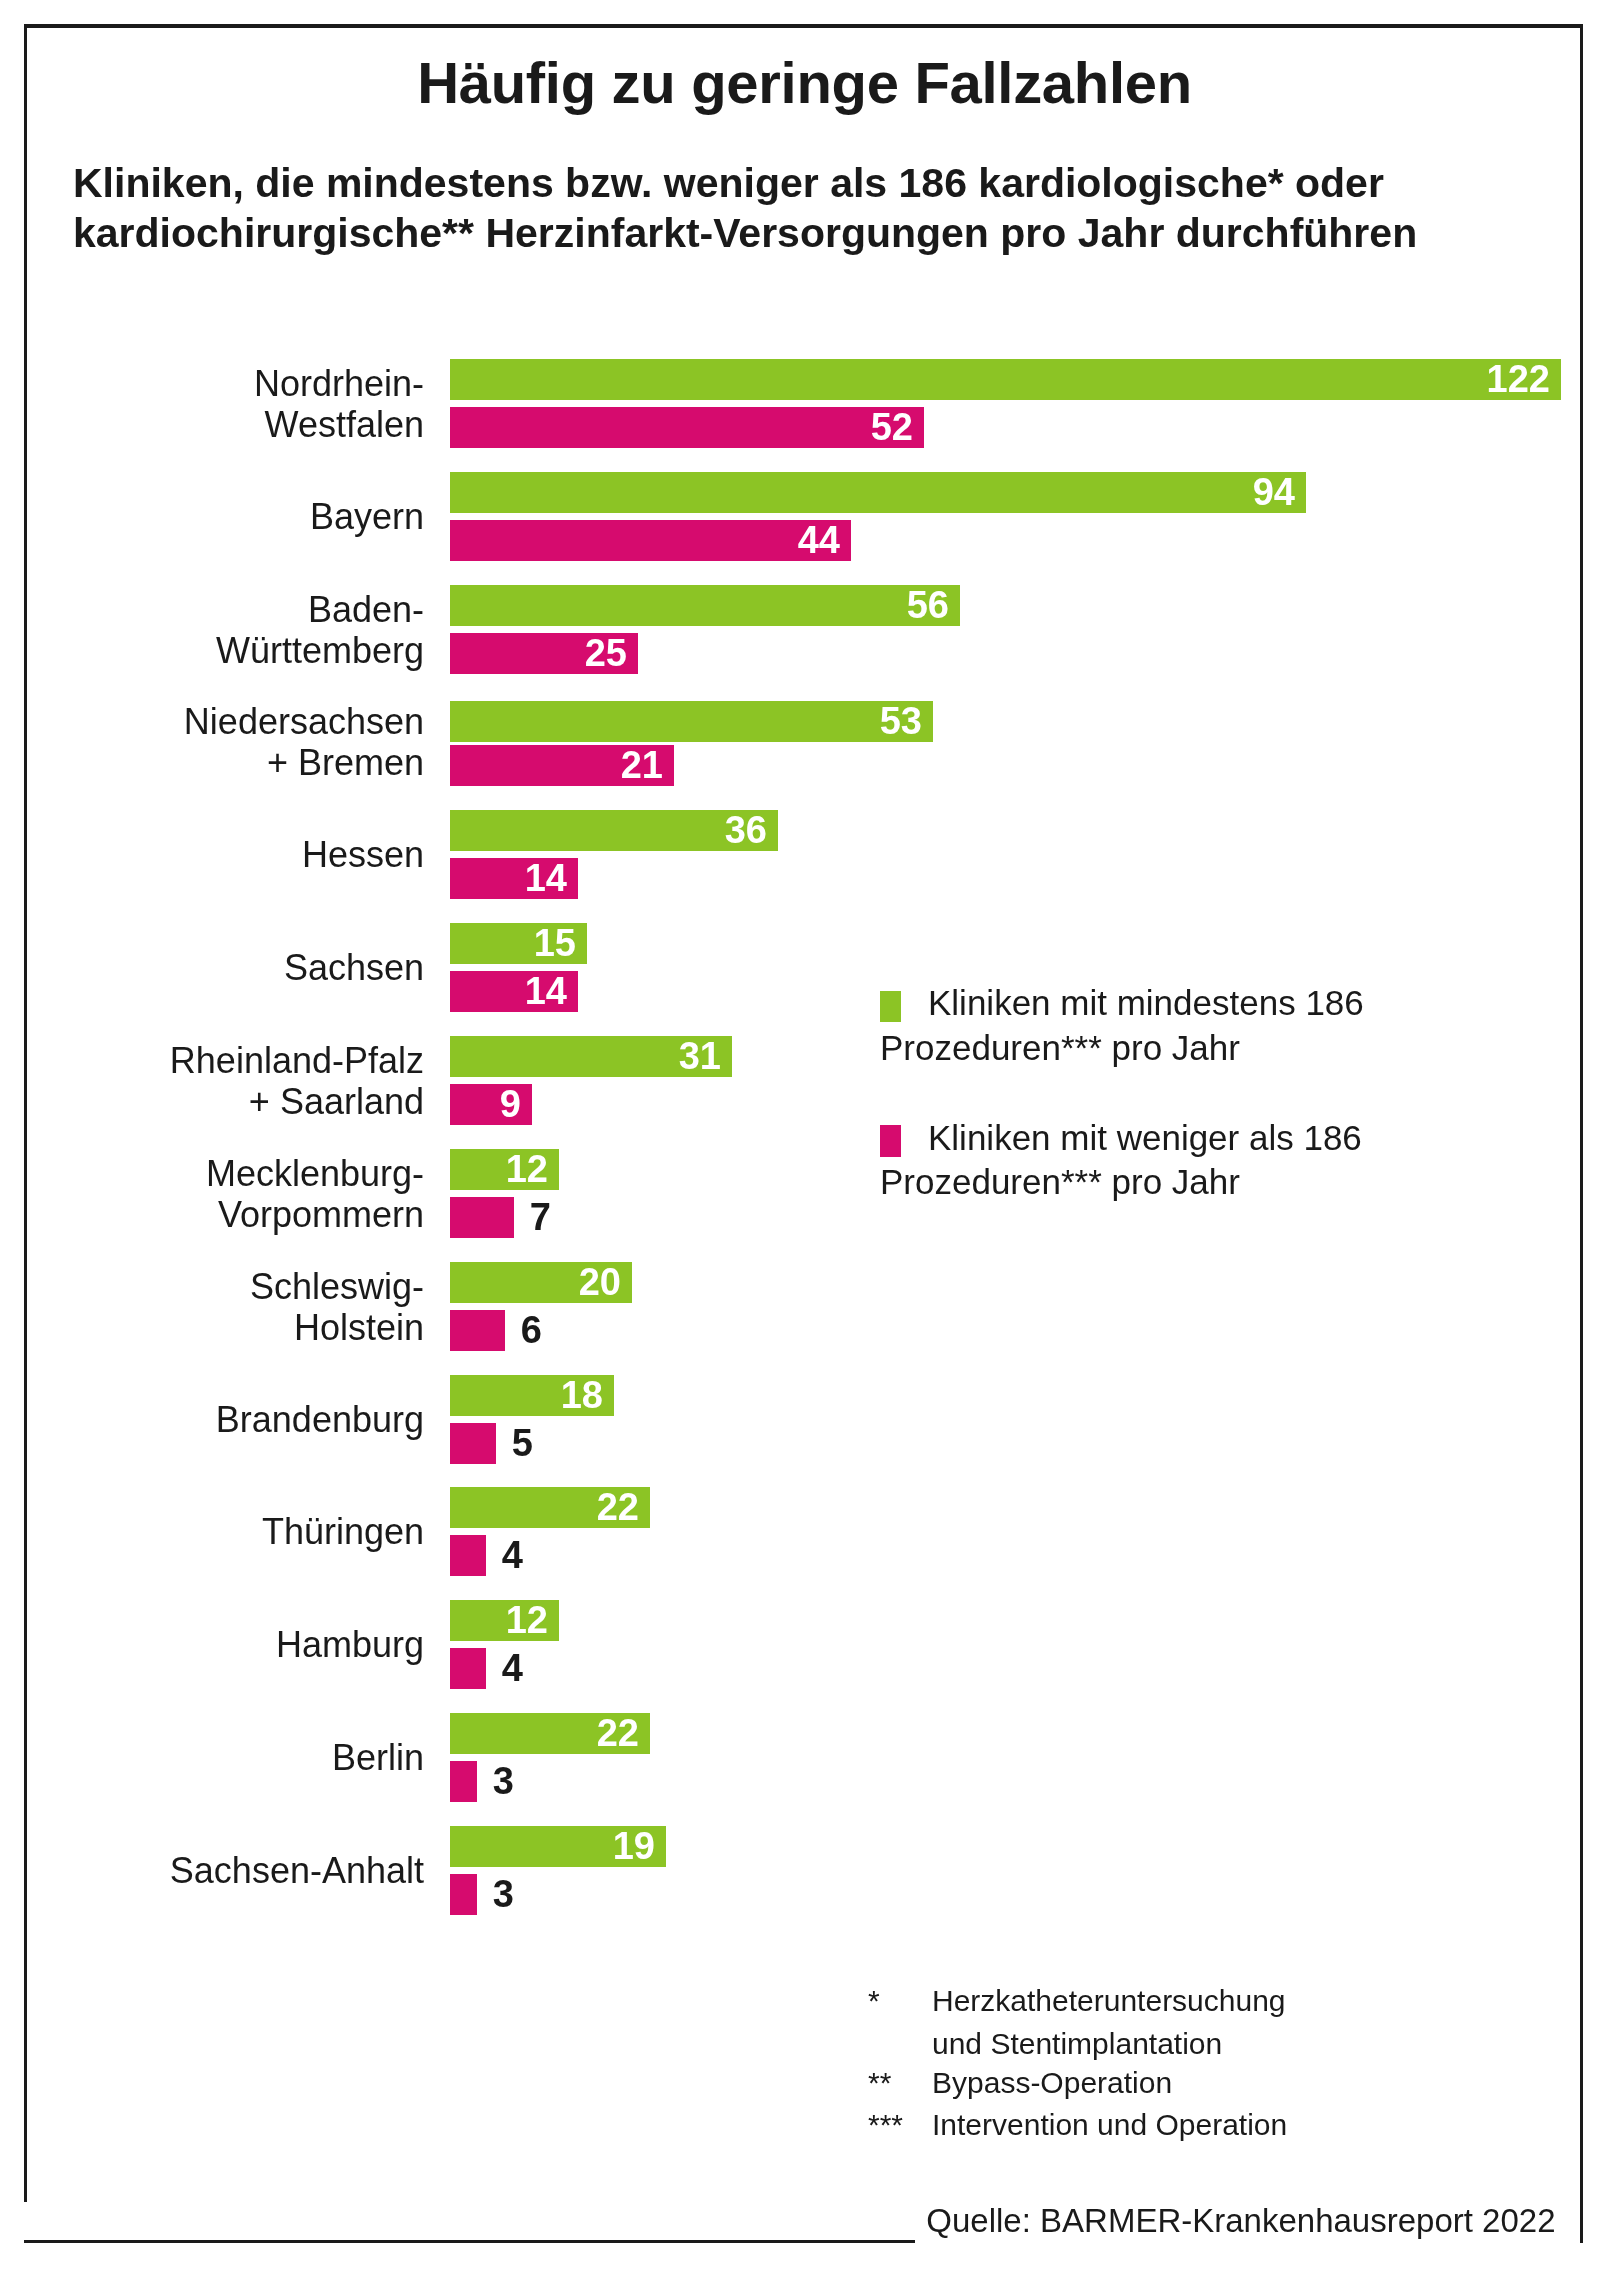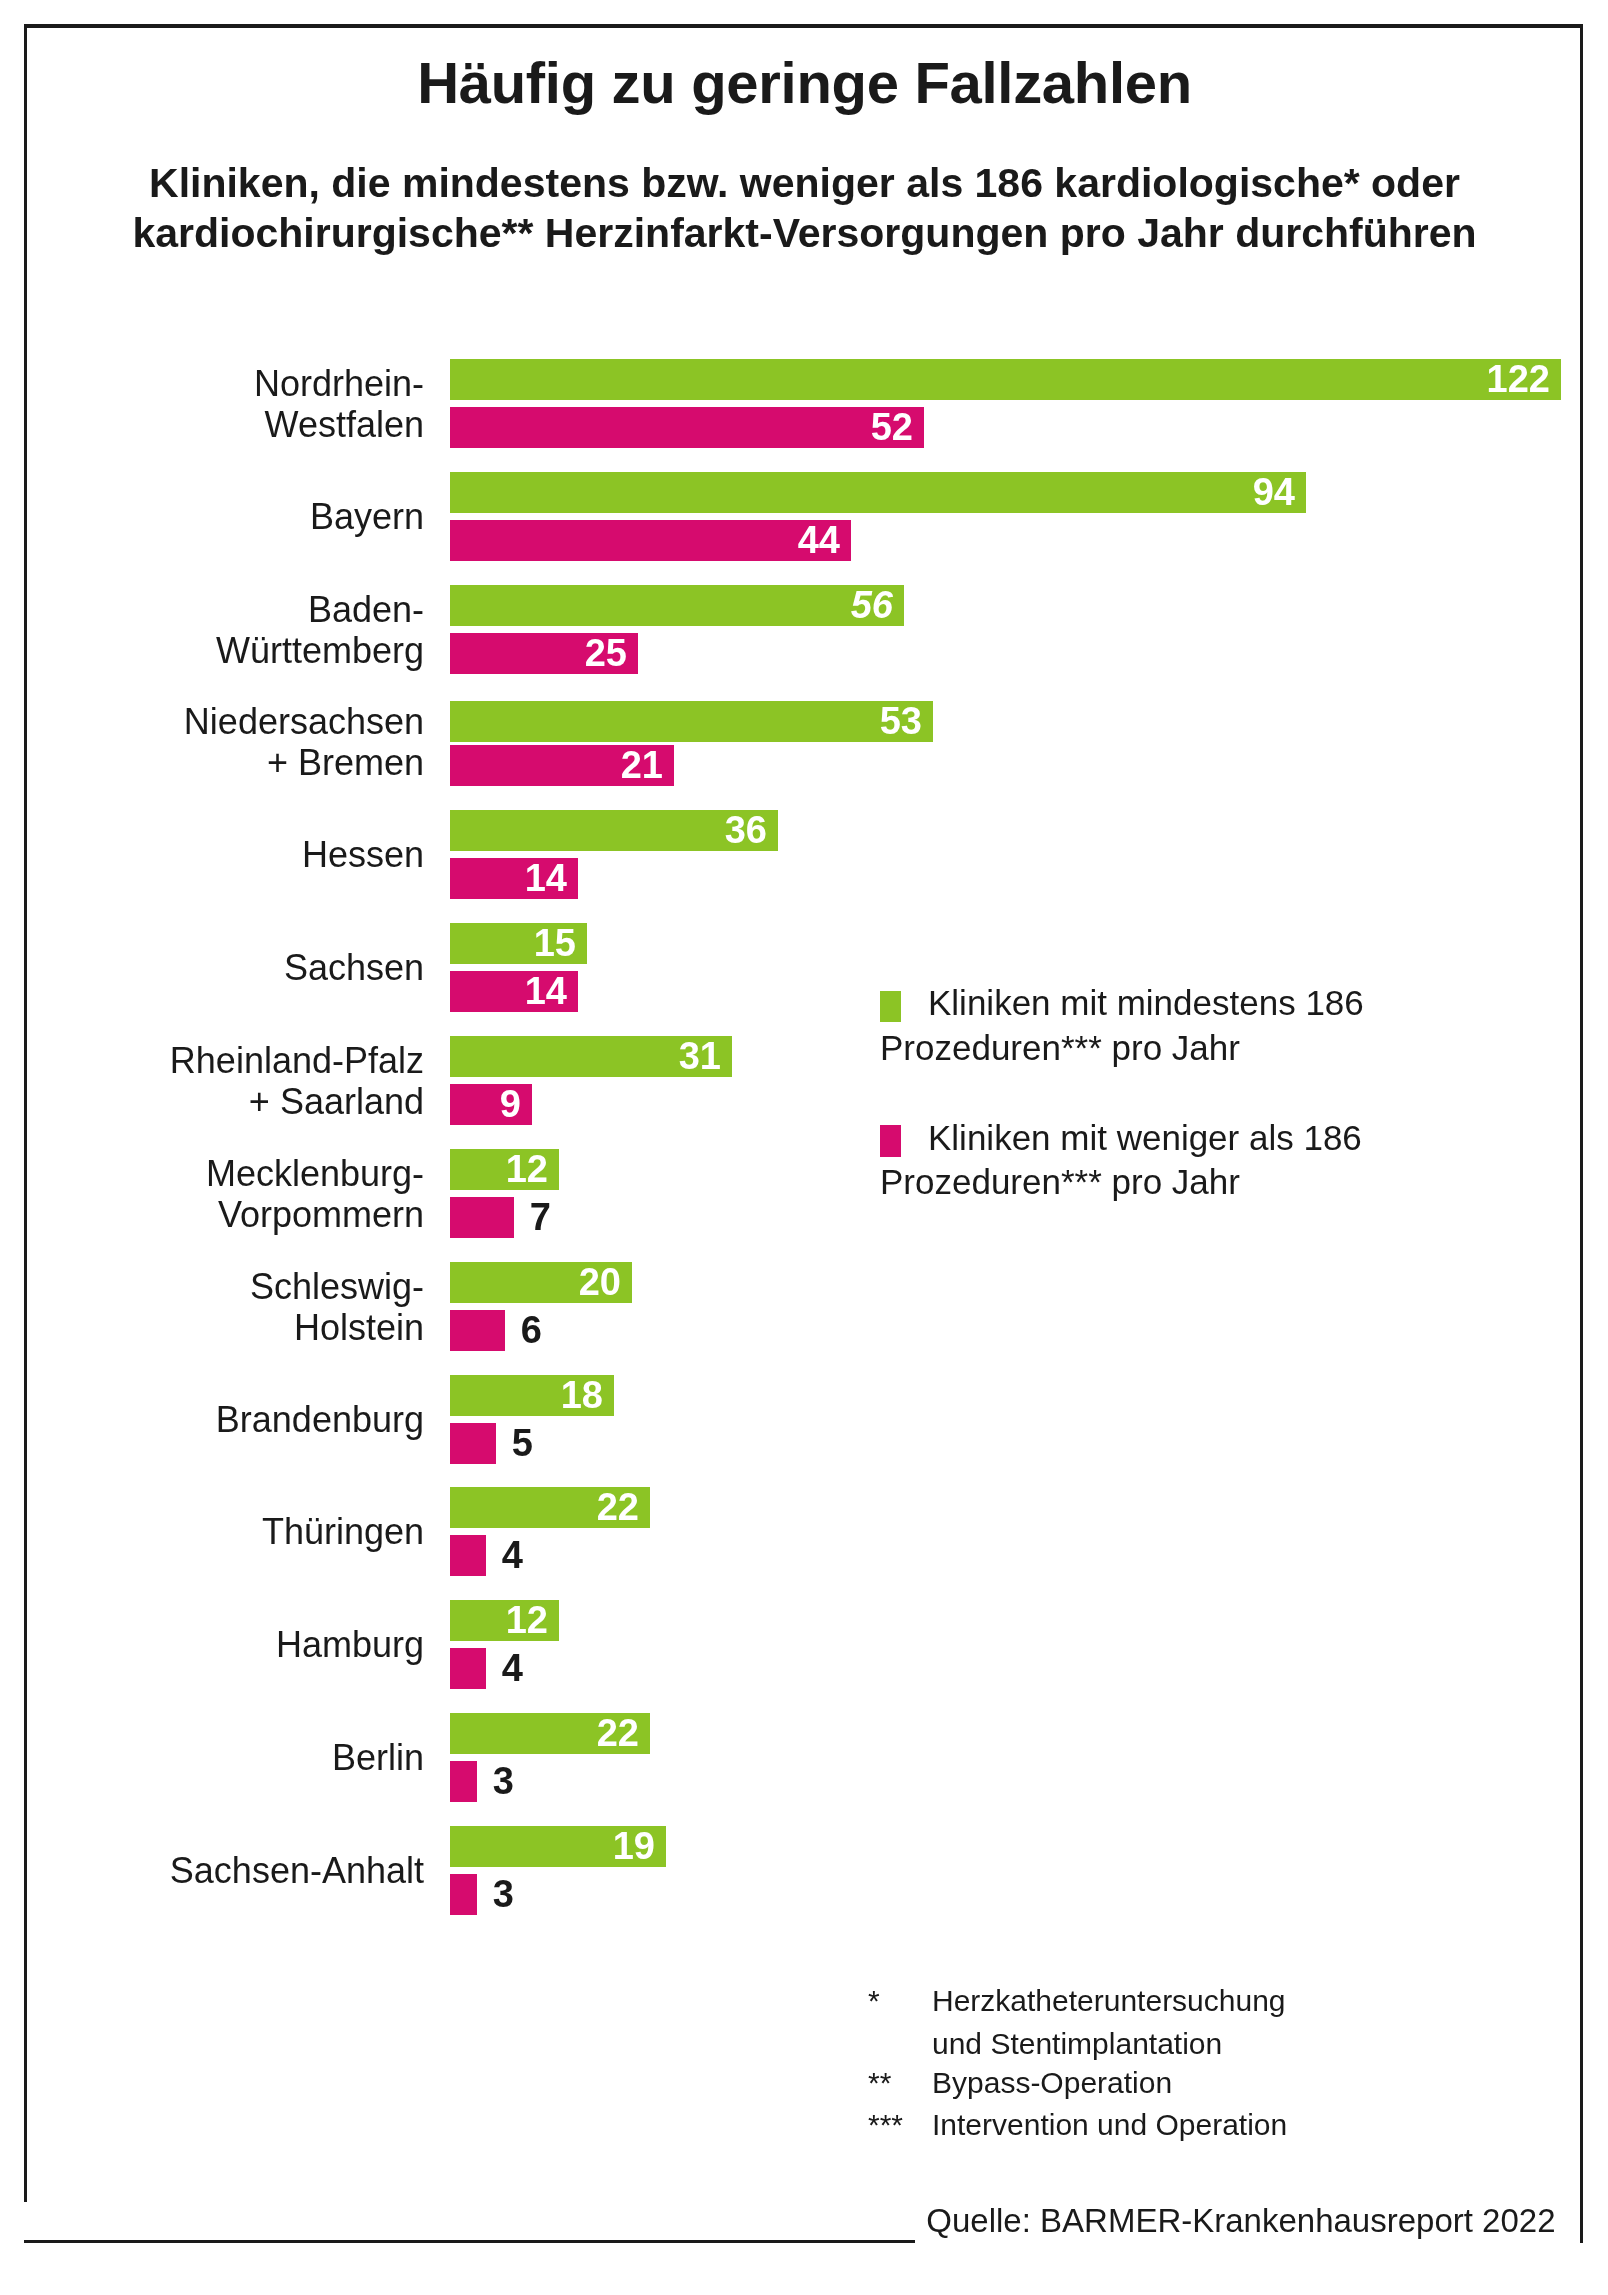--- a/index.html
+++ b/index.html
@@ -64,7 +64,7 @@
     position: absolute;
     left: 73px; top: 158px;
     width: 1463px;
-    text-align: center;
+    text-align: left;
     font-size: 41px;
     font-weight: bold;
     line-height: 1.22;

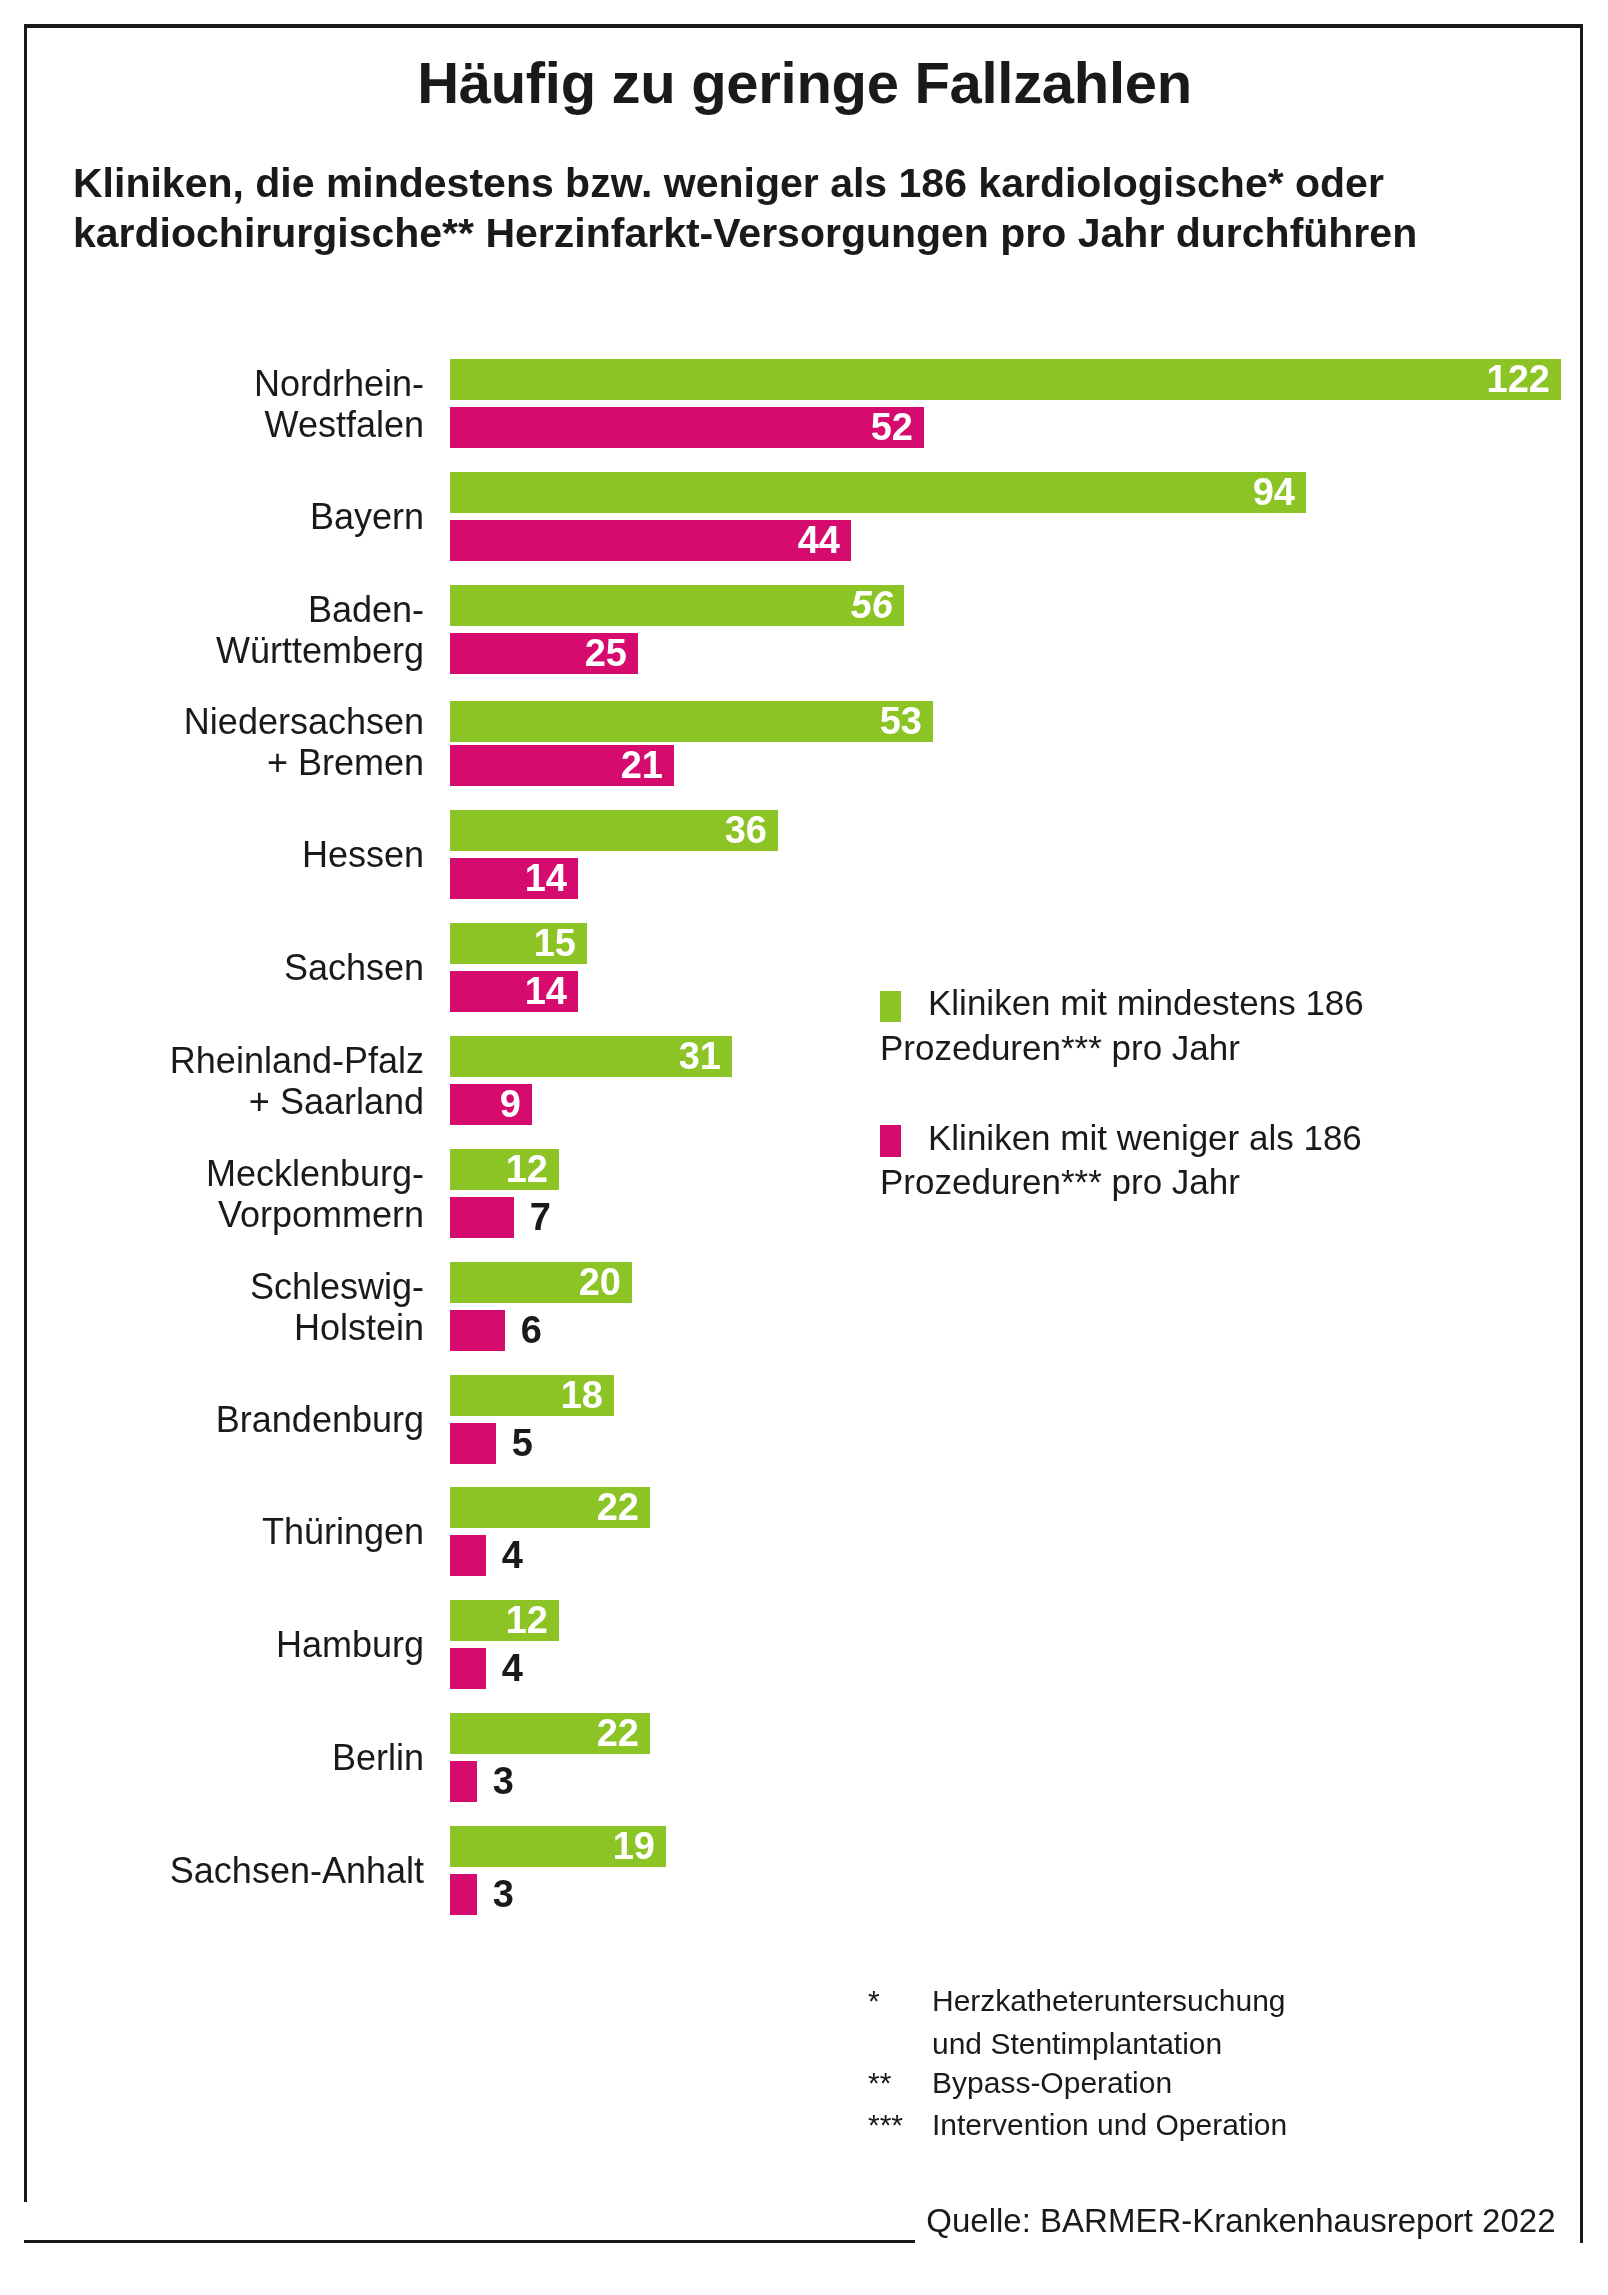--- a/index.html
+++ b/index.html
@@ -215,7 +215,7 @@
           <div>Baden-</div>
           <div>Württemberg</div>
         </div>
-        <div class="bar green" style="top: 0px; width: 454px; font-style: italic;">
+        <div class="bar green" style="top: 0px; width: 510px;">
           <span class="bar-value inside">56</span>
         </div>
         <div class="bar pink" style="top: 48px; width: 188px;">

